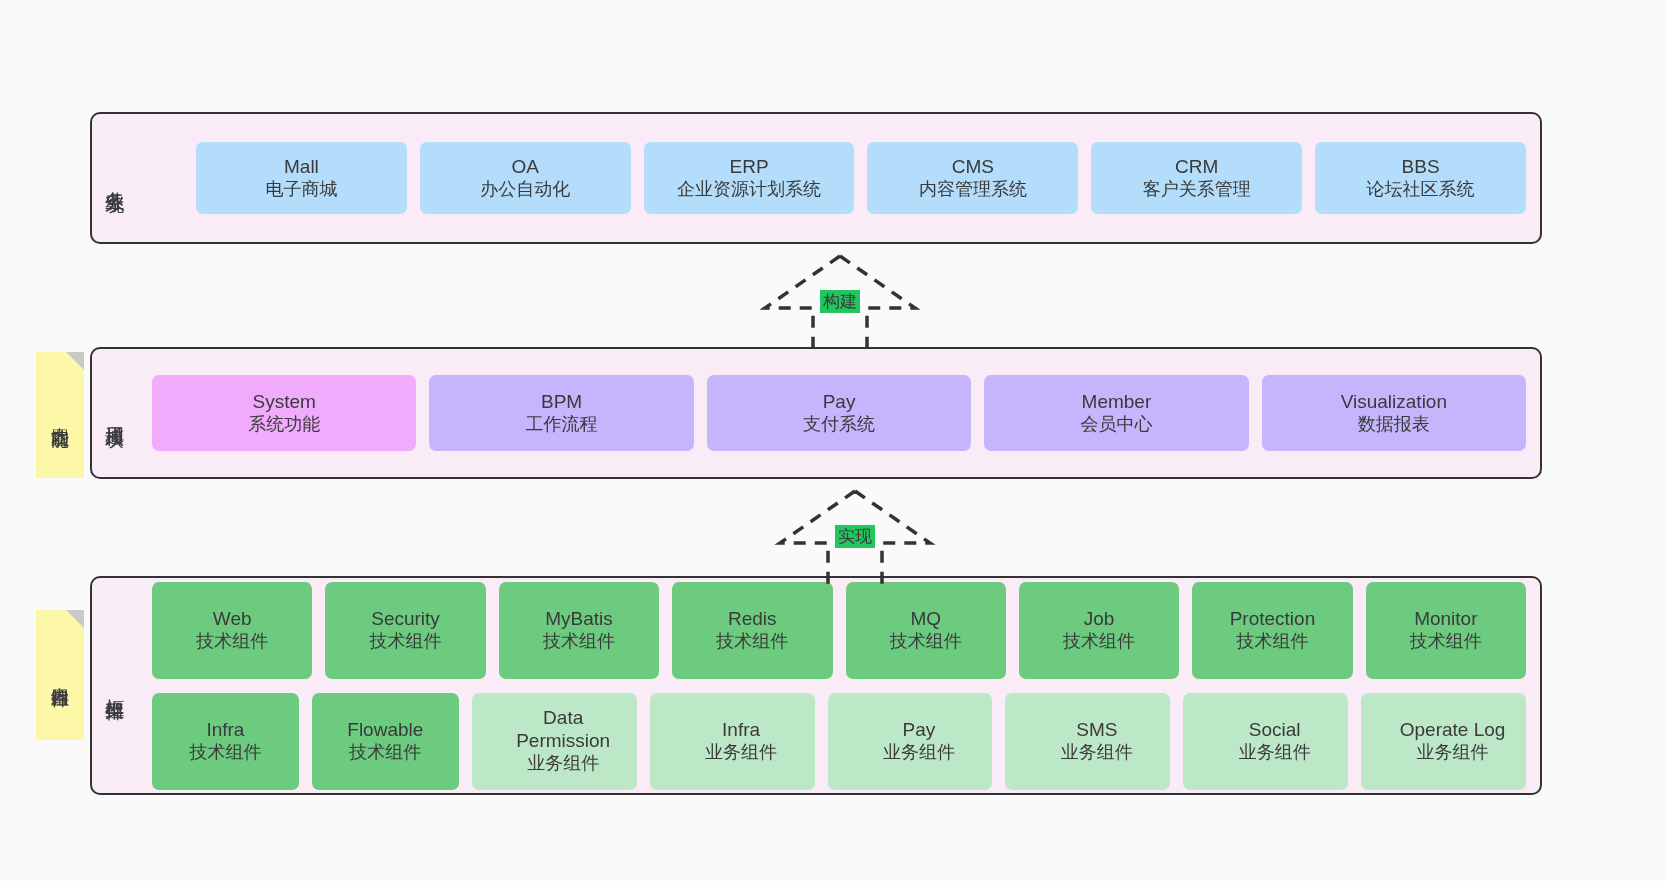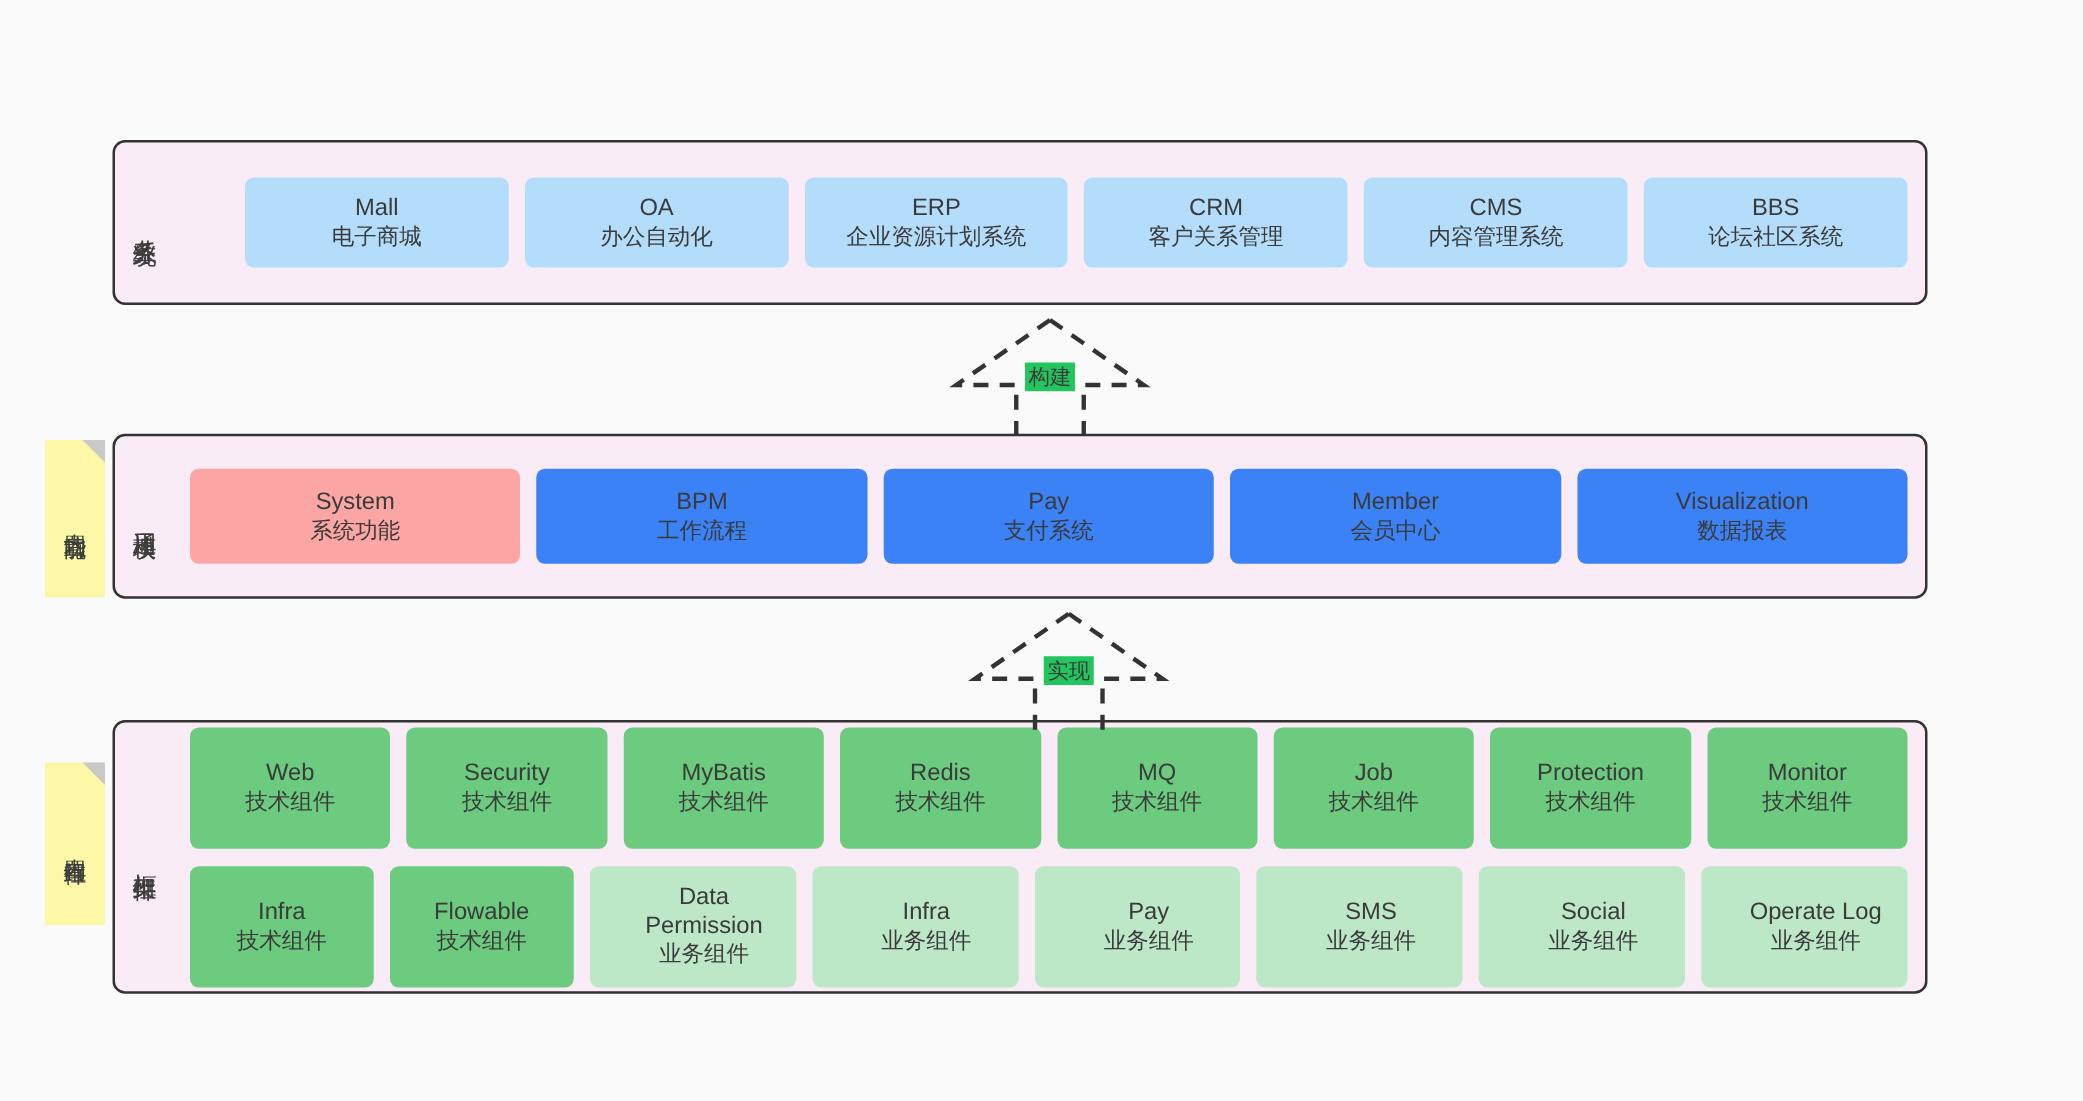--- a/index.html
+++ b/index.html
@@ -162,12 +162,12 @@
           <span class="cn">企业资源计划系统</span>
         </div>
         <div class="card blue">
+          <span class="en">CMS</span>
+          <span class="cn">内容管理系统</span>
+        </div>
+        <div class="card blue">
           <span class="en">CRM</span>
           <span class="cn">客户关系管理</span>
-        </div>
-        <div class="card blue">
-          <span class="en">CMS</span>
-          <span class="cn">内容管理系统</span>
         </div>
         <div class="card blue">
           <span class="en">BBS</span>

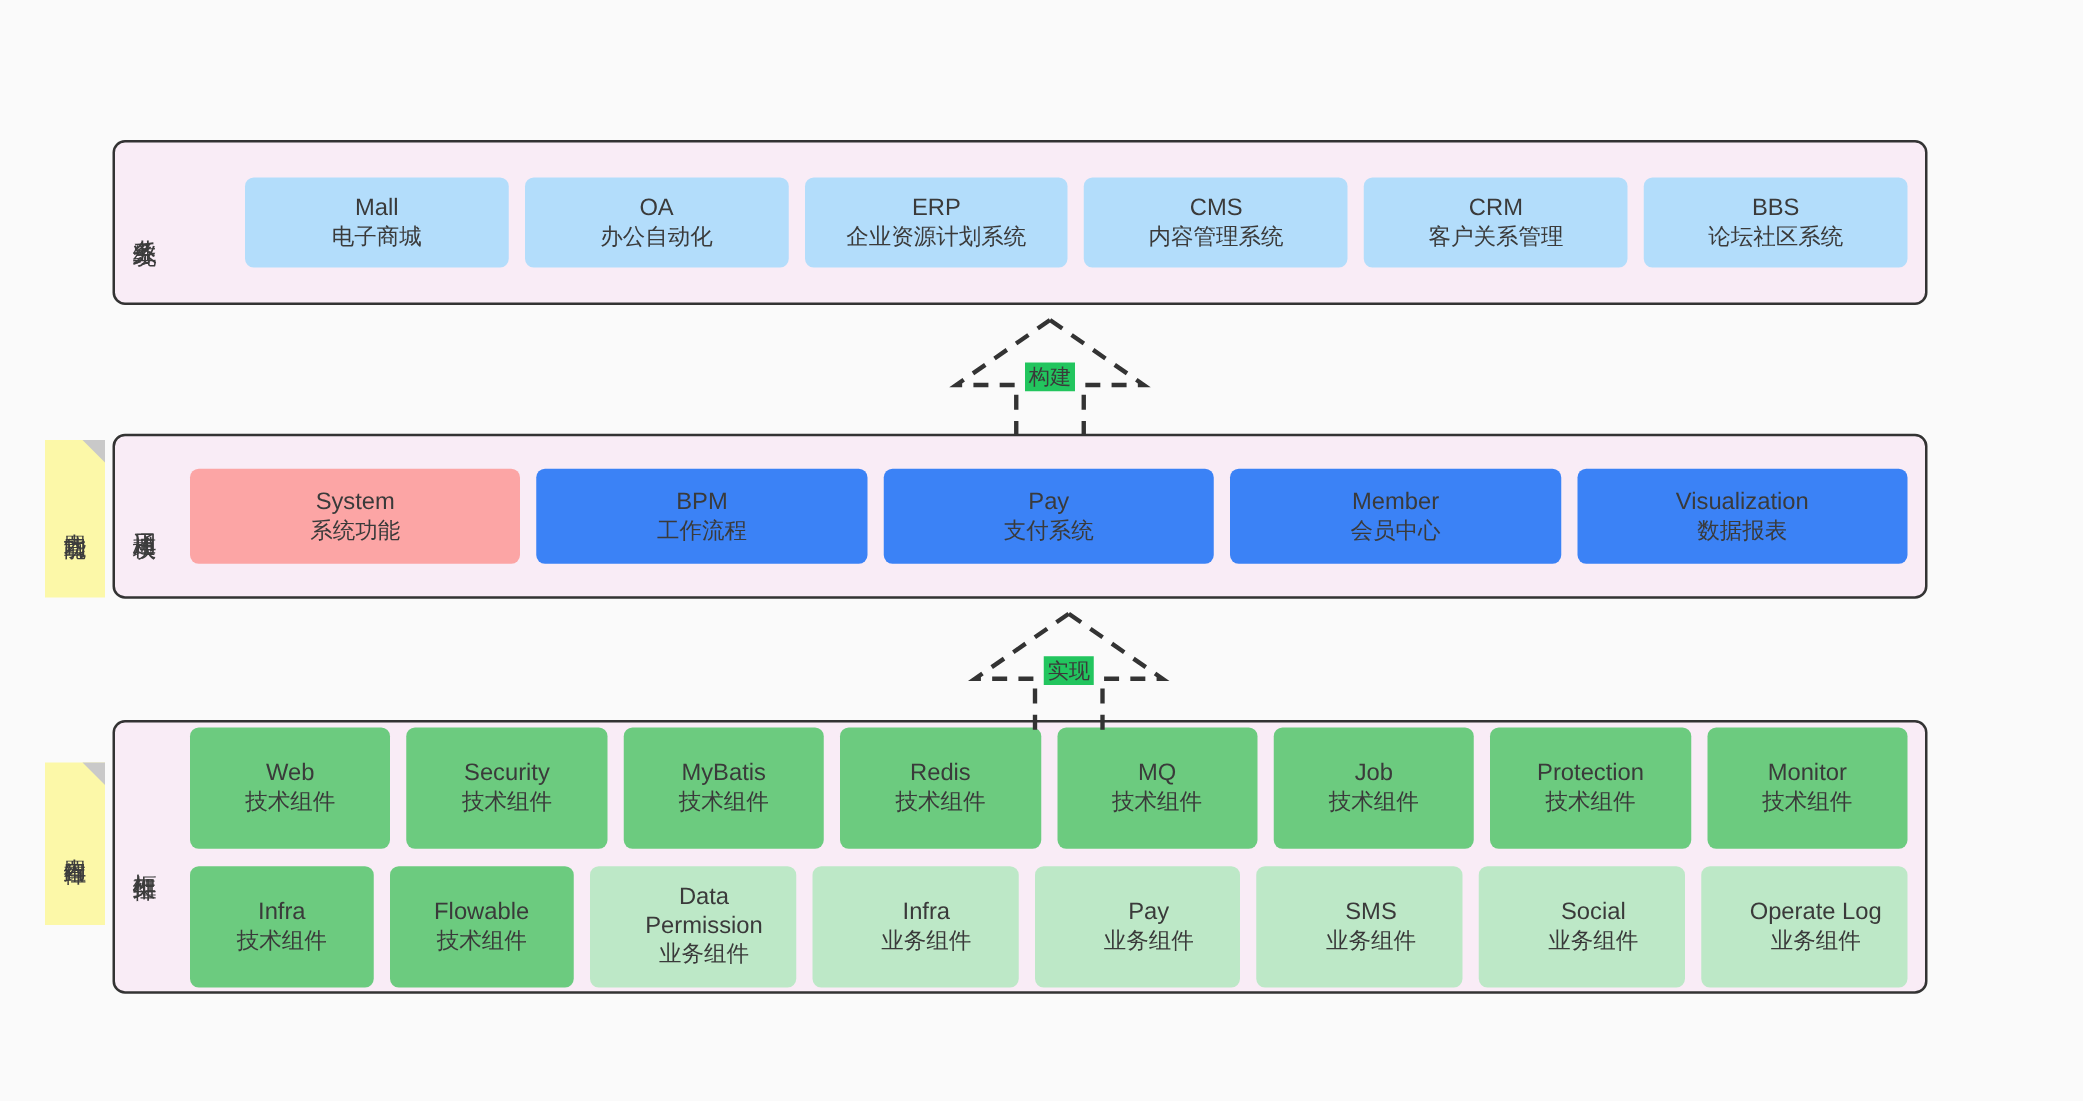--- a/index.html
+++ b/index.html
@@ -76,7 +76,7 @@
   .card .cn { font-size: 18px; }
 
   .card.blue  { background: #b3ddfb; }
-  .card.red   { background: #fca5a5; }
+  .card.red   { background: #f0abfc; }
   .card.pink  { background: #3b82f6; }
   .card.green { background: #6ccb7f; }
   .card.mint  { background: #bde8c7; padding-left: 24px; }

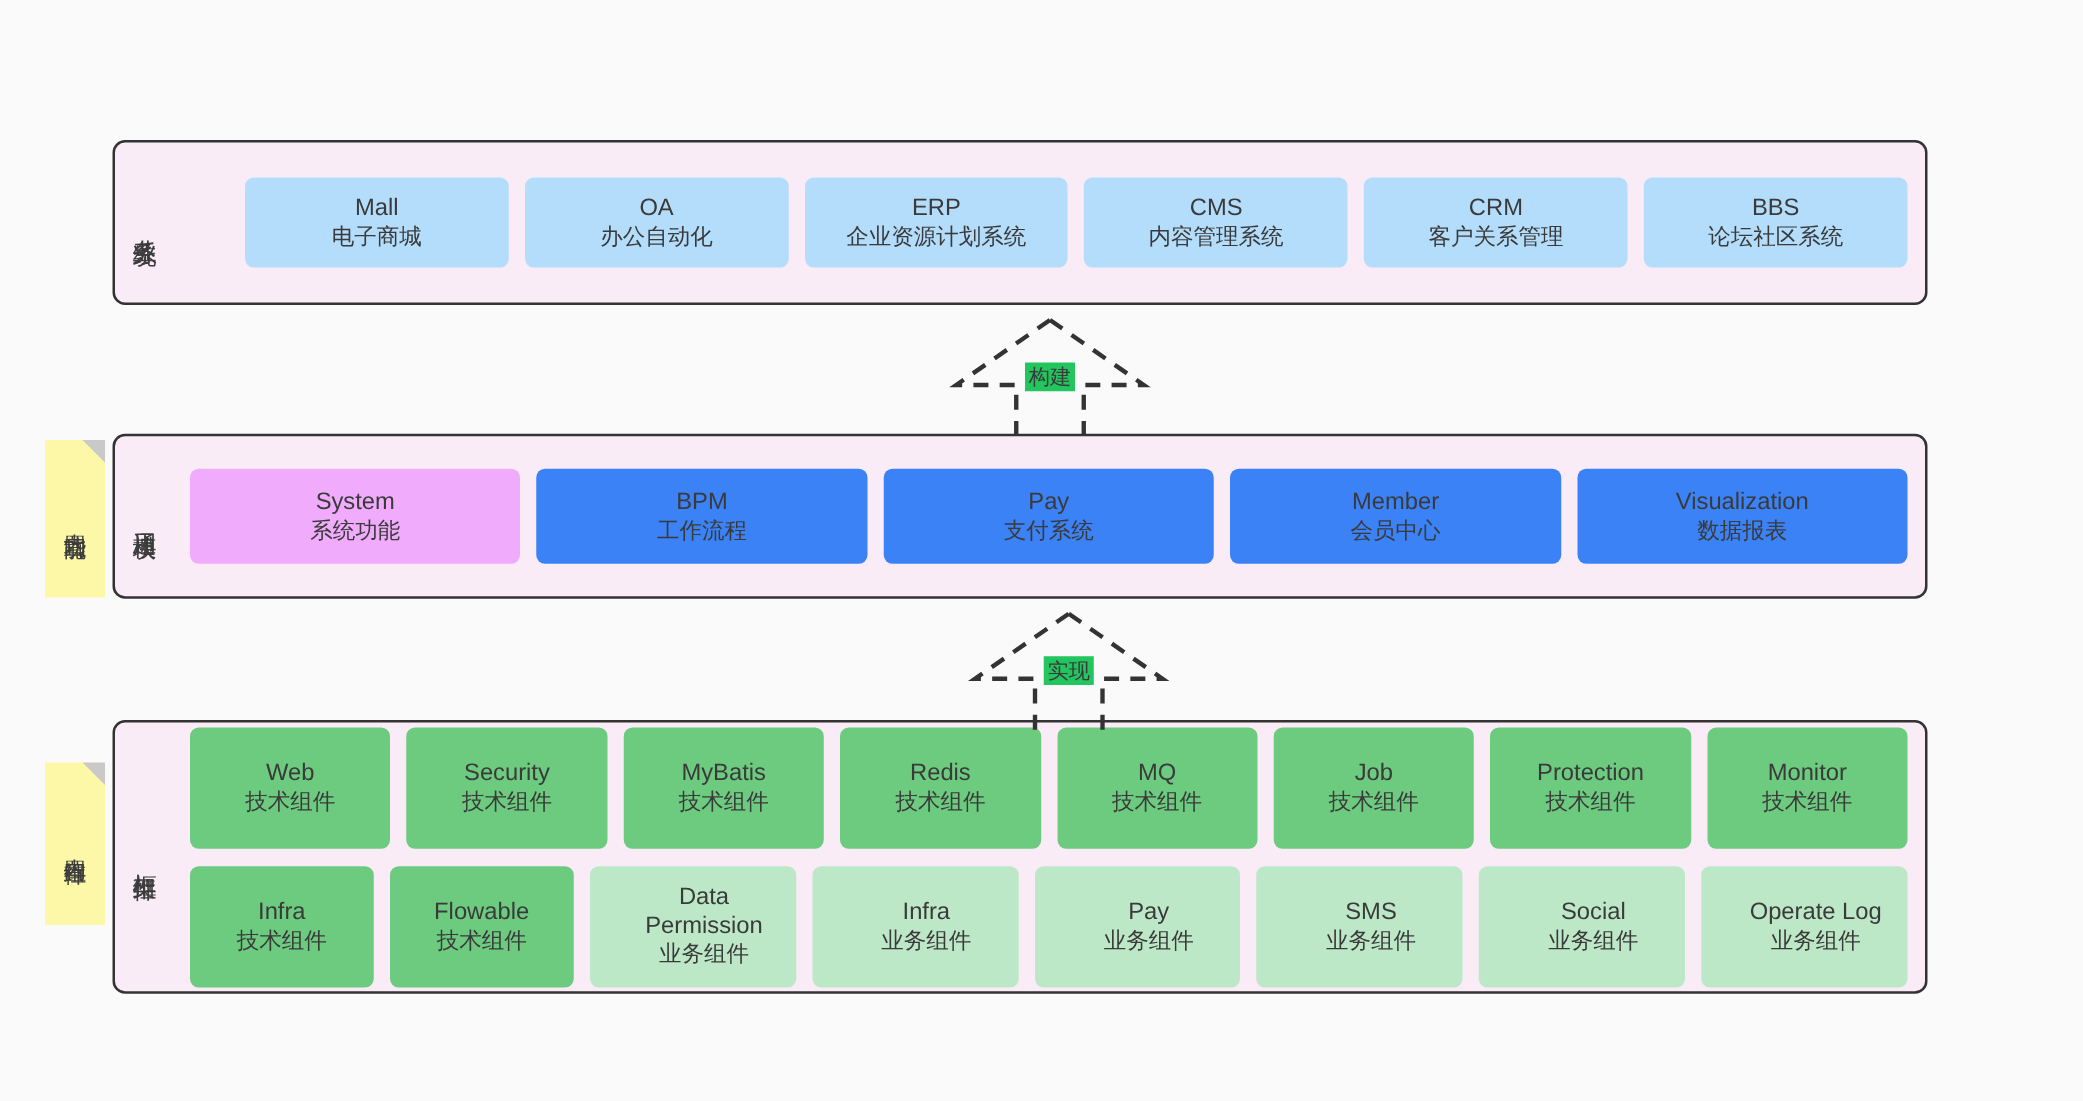--- a/index.html
+++ b/index.html
@@ -77,7 +77,7 @@
 
   .card.blue  { background: #b3ddfb; }
   .card.red   { background: #f0abfc; }
-  .card.pink  { background: #3b82f6; }
+  .card.pink  { background: #c4b5fd; }
   .card.green { background: #6ccb7f; }
   .card.mint  { background: #bde8c7; padding-left: 24px; }
 

